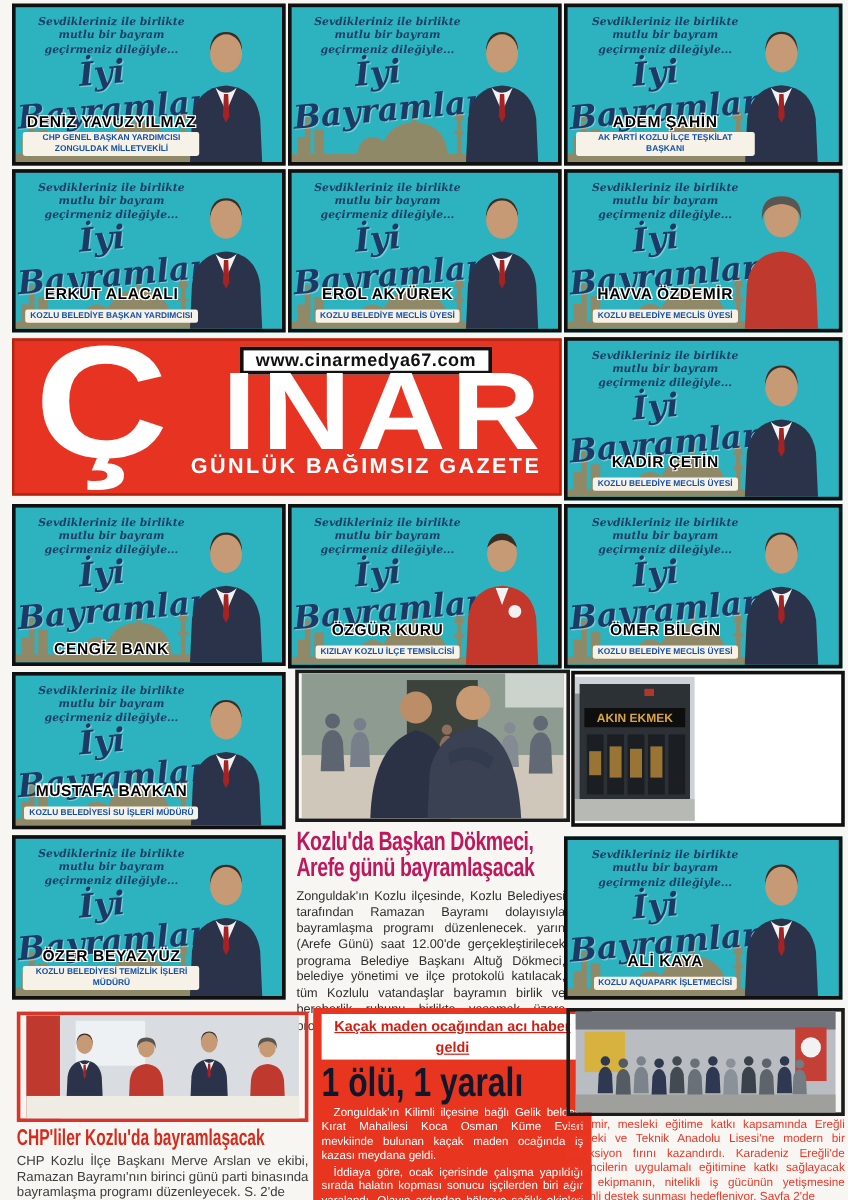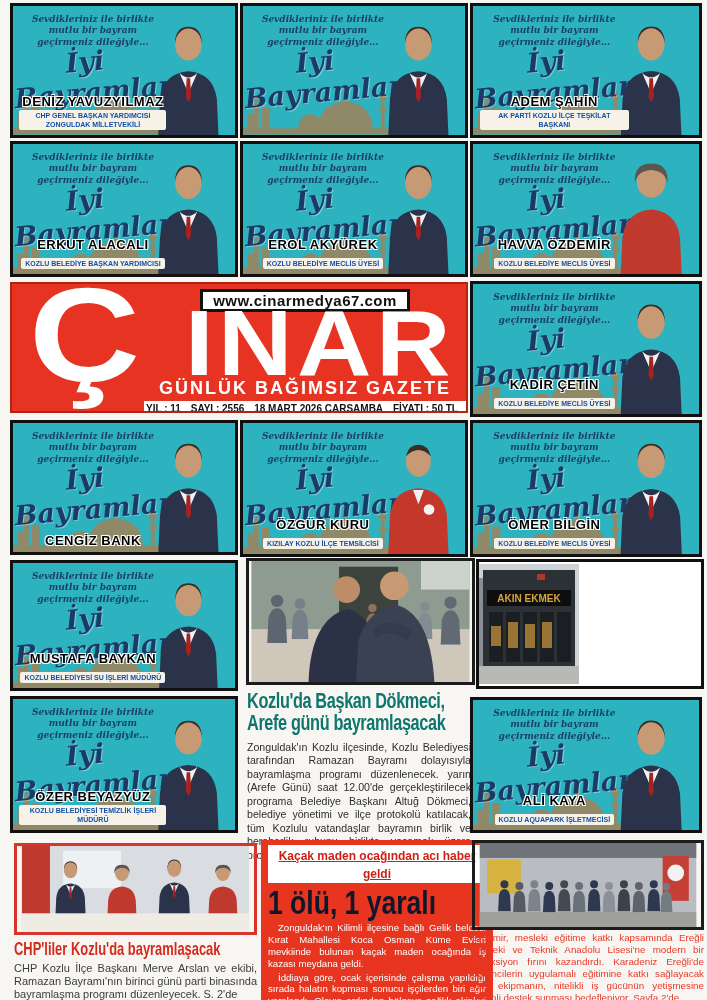--- a/index.html
+++ b/index.html
@@ -201,12 +201,6 @@
       <div class="mh-web">www.cinarmedya67.com</div>
       <div class="mh-inar">INAR</div>
       <div class="mh-tag">GÜNLÜK BAĞIMSIZ GAZETE</div>
-      <div class="mh-info">
-        <span>YIL : 11</span>
-        <span>SAYI : 2556</span>
-        <span>18 MART 2026 ÇARŞAMBA</span>
-        <span>FİYATI : 50 TL</span>
-      </div>
     </div>
   </div>
   <div class="card" style="left:470px;top:281px;width:232px;height:136px">

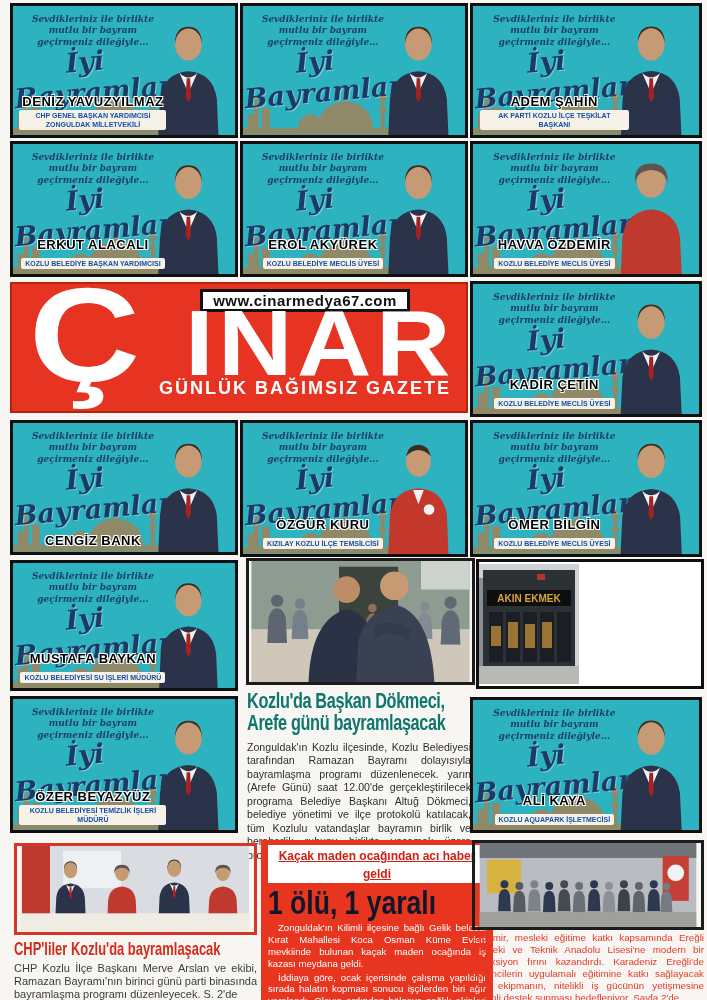--- a/index.html
+++ b/index.html
@@ -39,7 +39,7 @@
 
   
   .cond{display:inline-block;white-space:nowrap;transform-origin:left center;}
-  .center-art .h{font:900 22px "Liberation Sans",sans-serif;color:#0f766e;line-height:1.0;letter-spacing:-.5px;}
+  .center-art .h{font:900 22px "Liberation Sans",sans-serif;color:#be185d;line-height:1.0;letter-spacing:-.5px;}
   .center-art .b{font:normal 10.6px "Liberation Sans",sans-serif;color:#2e2e2e;line-height:1.27;
       text-align:justify;margin-top:7px;}
   .photo-frame{display:block;border:3px solid #1c1c1c;box-sizing:border-box;}

